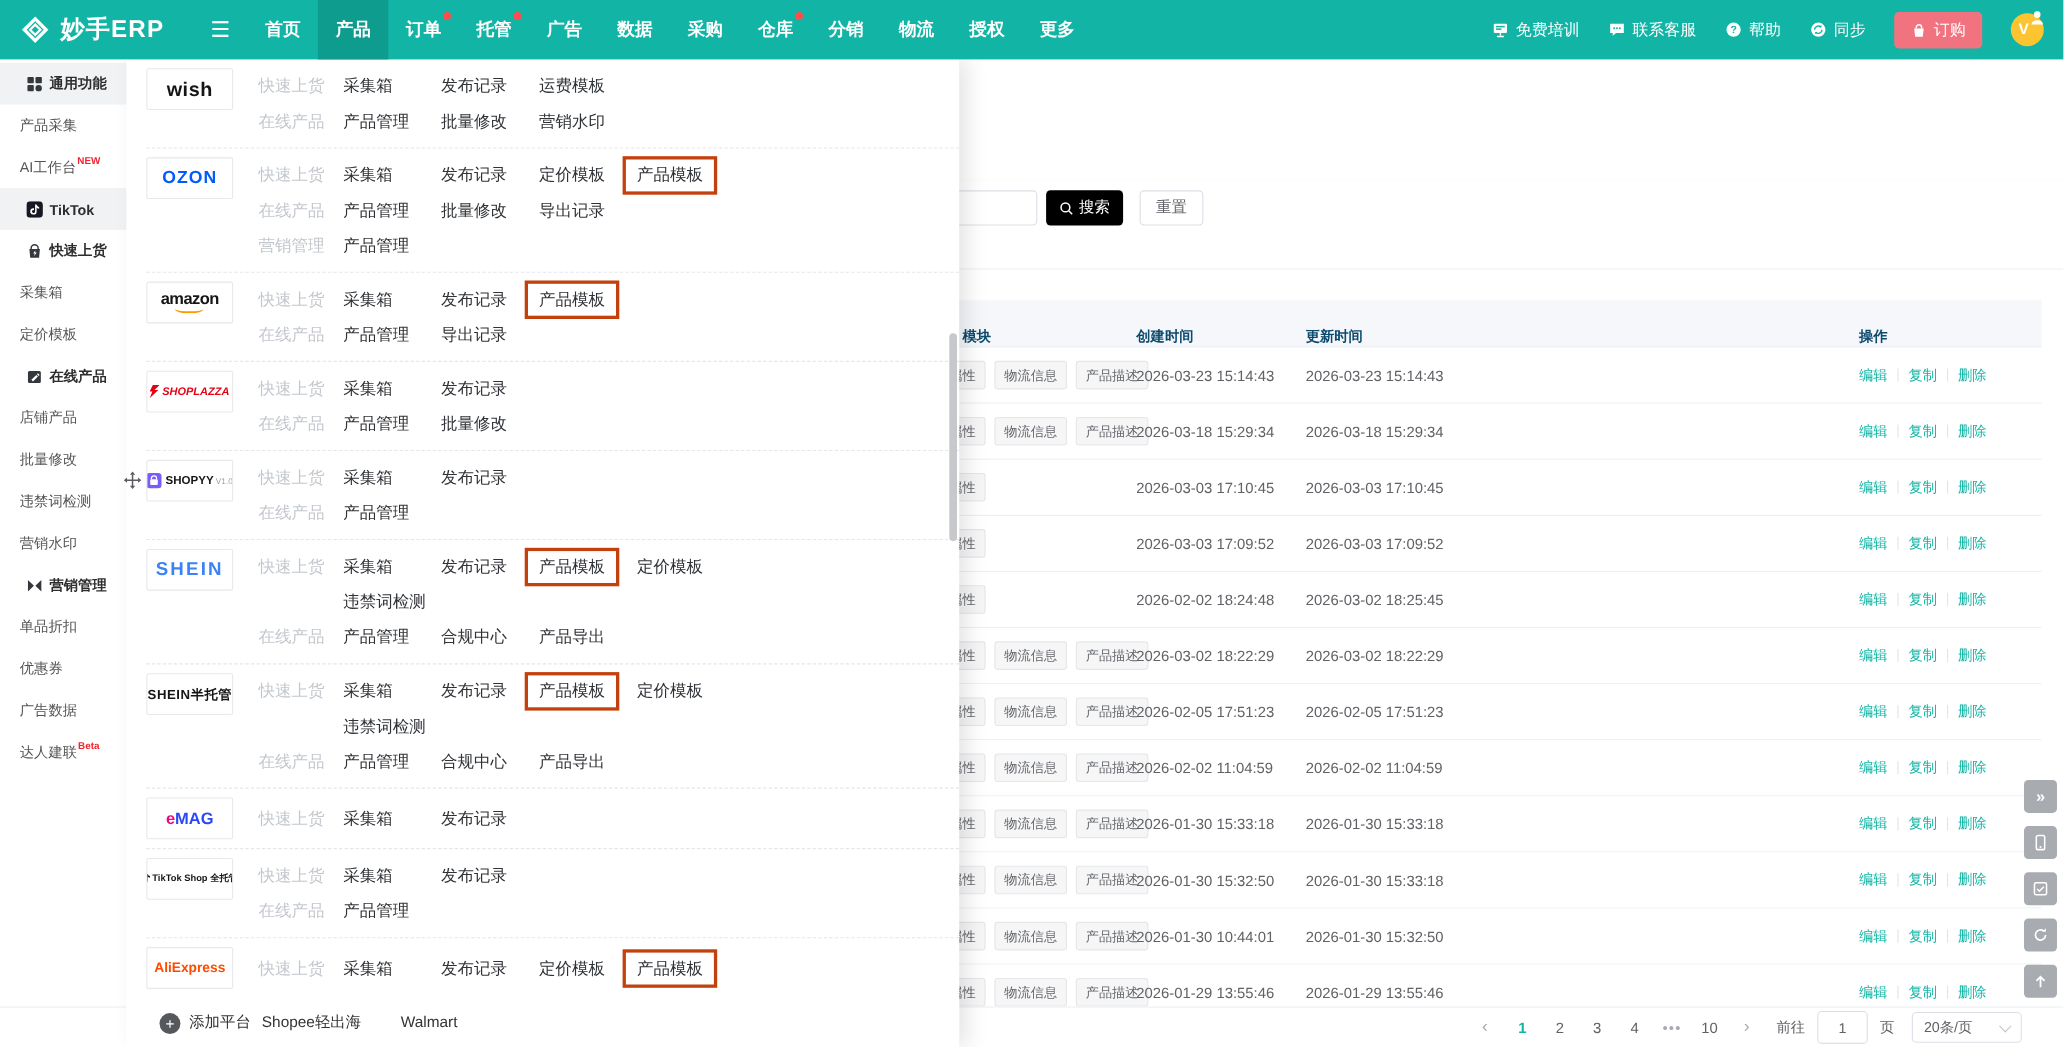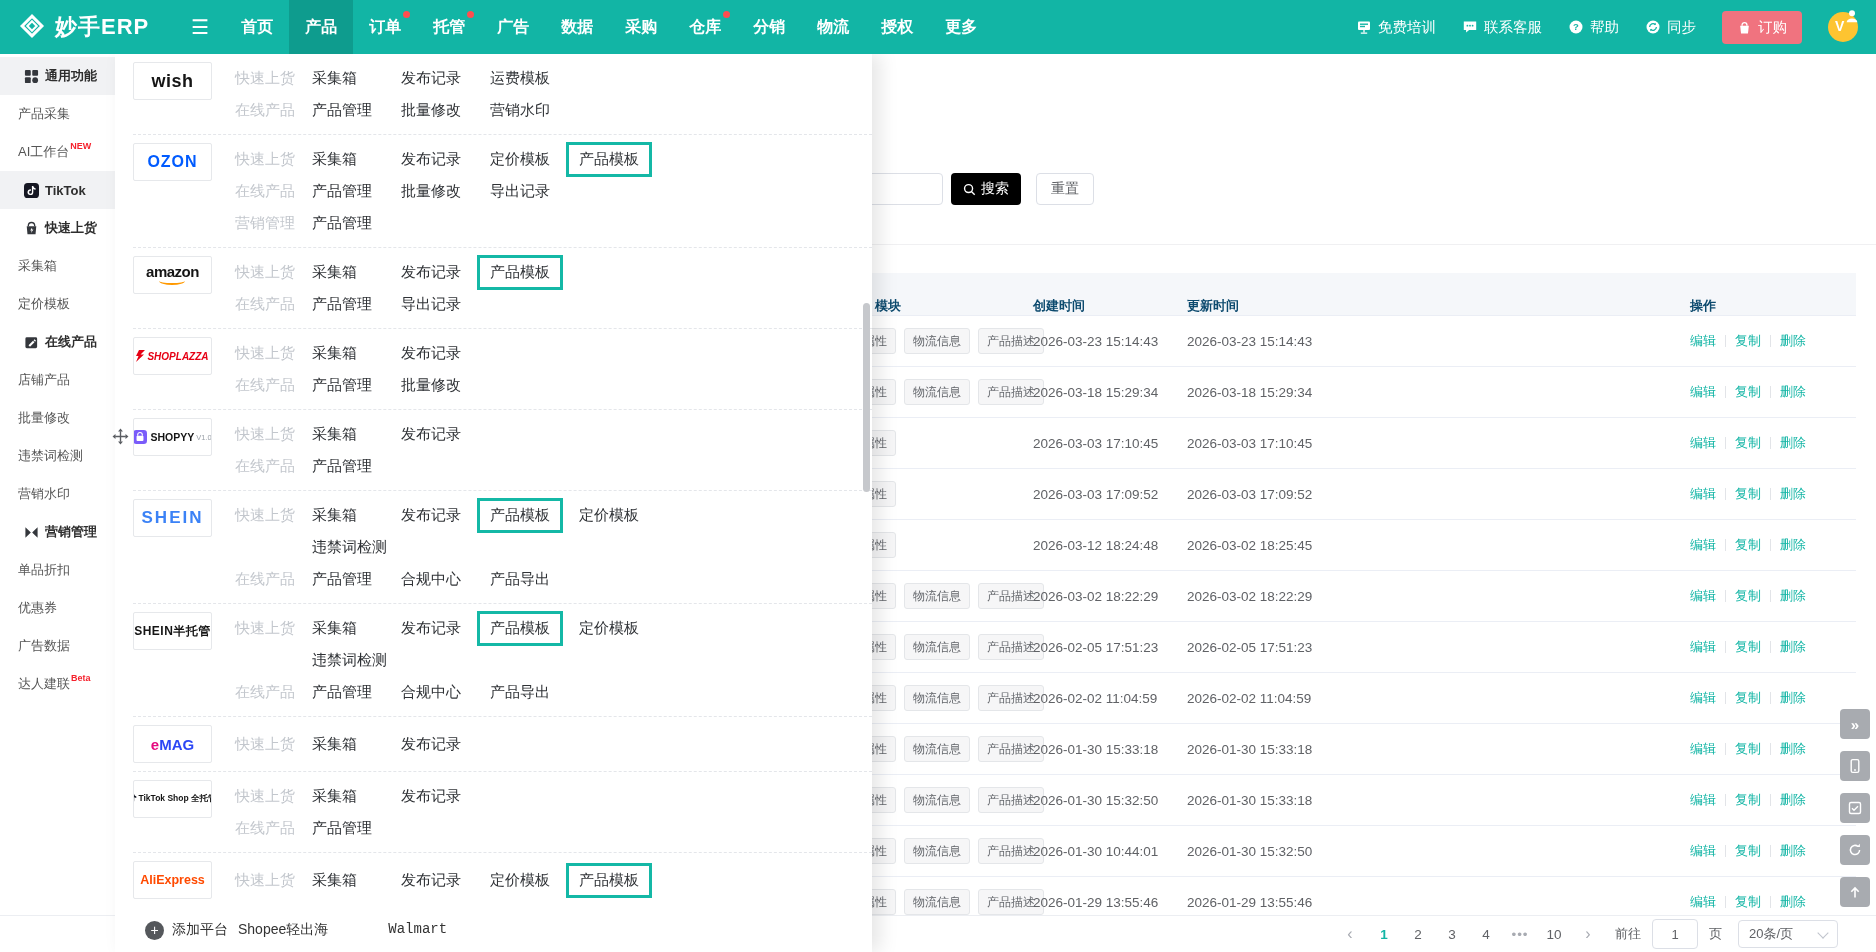--- a/index.html
+++ b/index.html
@@ -8,7 +8,7 @@
   
   .topnav{position:absolute;left:0;top:0;width:1876px;height:54px;background:#12b5a5;
           display:flex;align-items:center;z-index:100;}
-  .brand{display:flex;gap:9px;padding:0 26px 0 18px;}
+  .brand{display:flex;align-items:center;gap:9px;padding:0 26px 0 18px;}
   .brand-text{color:#fff;font-size:22px;font-weight:700;letter-spacing:1px;}
   .nav-menu{display:flex;align-items:stretch;height:54px;}
   .nav-burger{color:#fff;font-size:20px;display:flex;align-items:center;padding:0 16px;cursor:pointer;}

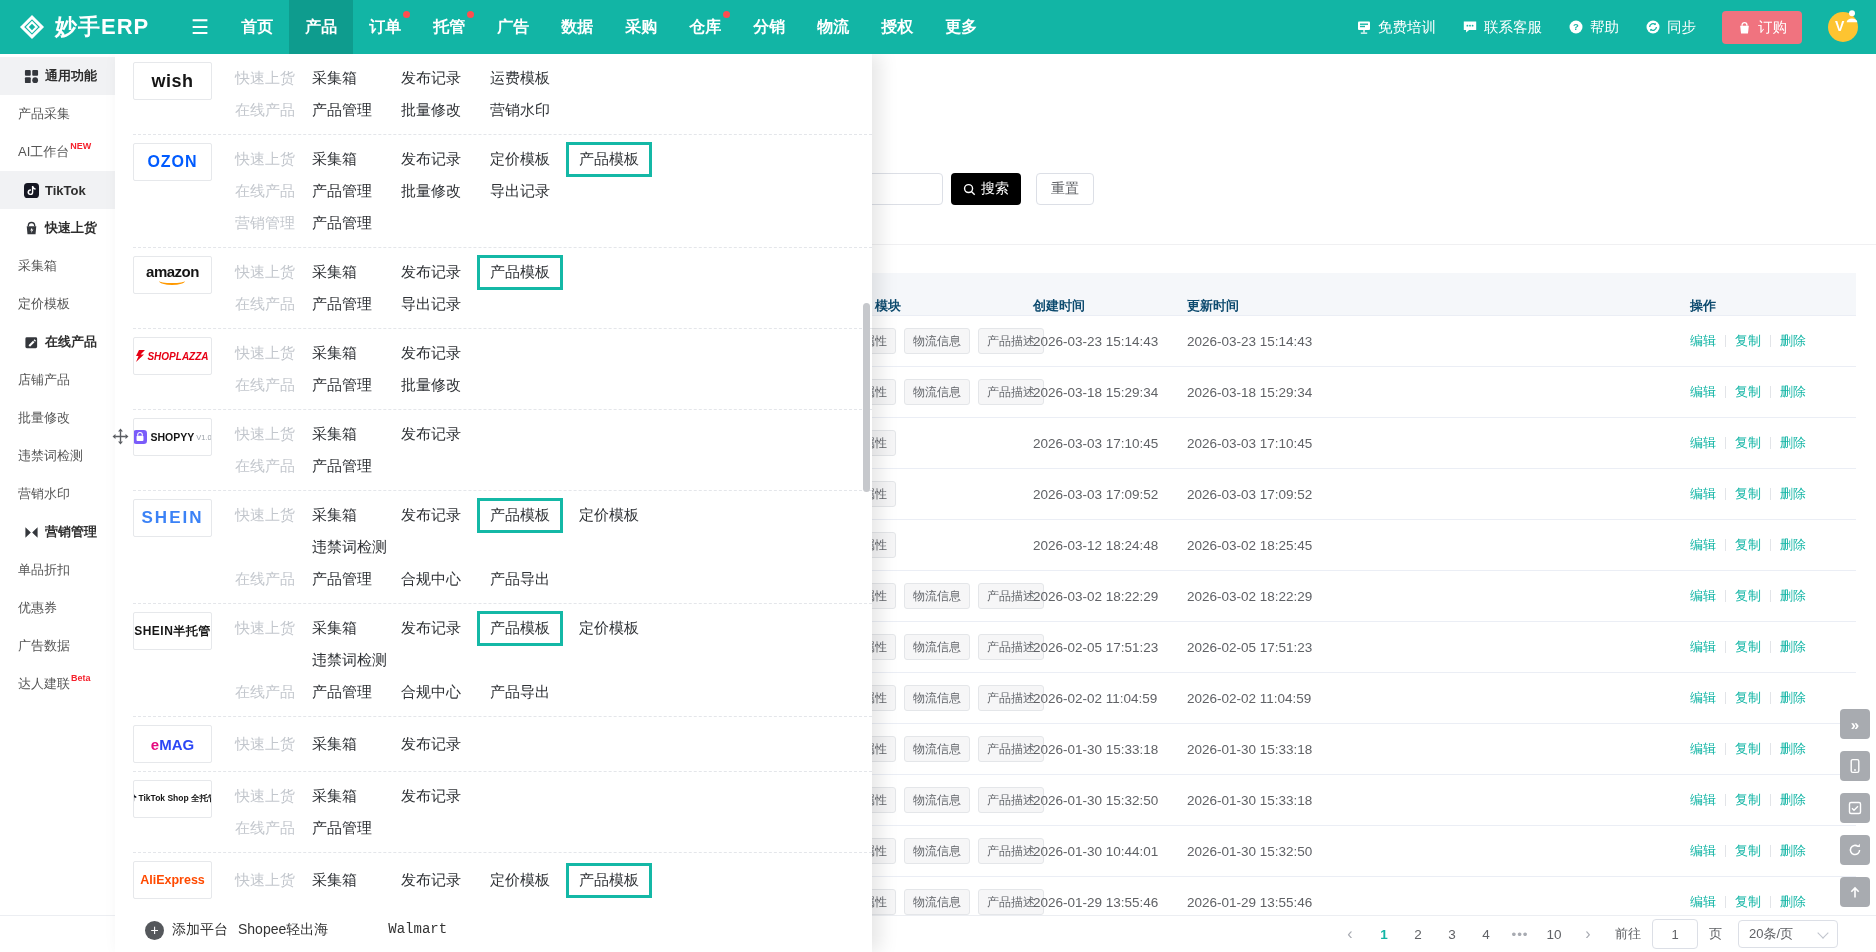--- a/index.html
+++ b/index.html
@@ -42,7 +42,7 @@
   .mp-label{width:77px;font-size:15px;color:#c3c7cd;flex:none;}
   .mp-slot{width:89px;flex:none;position:relative;}
   .mp-link{font-size:15px;color:#2f3236;cursor:pointer;white-space:nowrap;}
-  .hl-box{display:inline-block;border:3px solid #14b8a6;padding:5px 10px;margin:-8px 0 -8px -13px;}
+  .hl-box{display:inline-block;border:3px solid #c2410c;padding:5px 10px;margin:-8px 0 -8px -13px;}
   .mm-footer{position:absolute;left:0;bottom:0;width:100%;height:44px;display:flex;align-items:center;
              padding-left:30px;box-sizing:border-box;background:#fff;}
   .add-platform{display:flex;align-items:center;gap:8px;font-size:14px;color:#333;cursor:pointer;}

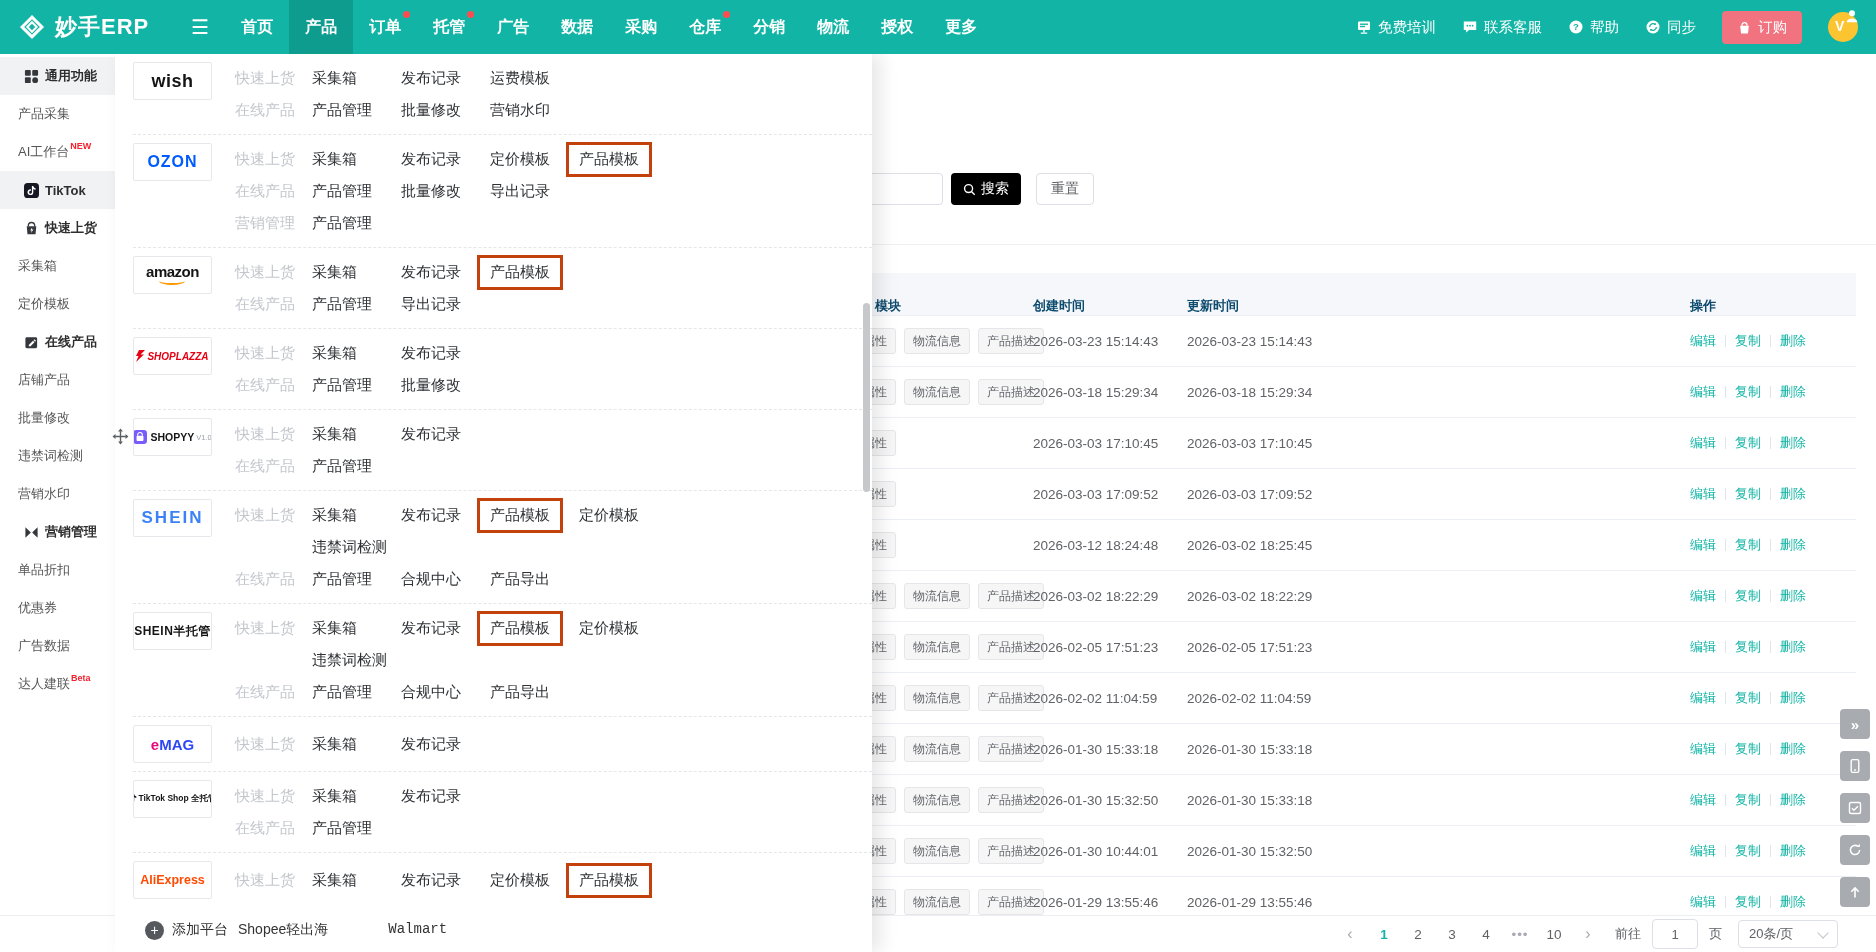--- a/index.html
+++ b/index.html
@@ -270,7 +270,7 @@
           <div class="cell-tags">
             <span class="tag">类目&amp;属性</span>
           </div>
-          <div class="cell-time" style="left: 253px;">2026-03-12 18:24:48</div>
+          <div class="cell-time" style="left: 253px;">2026-02-02 18:24:48</div>
           <div class="cell-time" style="left: 407px;">2026-03-02 18:25:45</div>
           <div class="cell-actions">
             <span class="act-link">编辑</span>

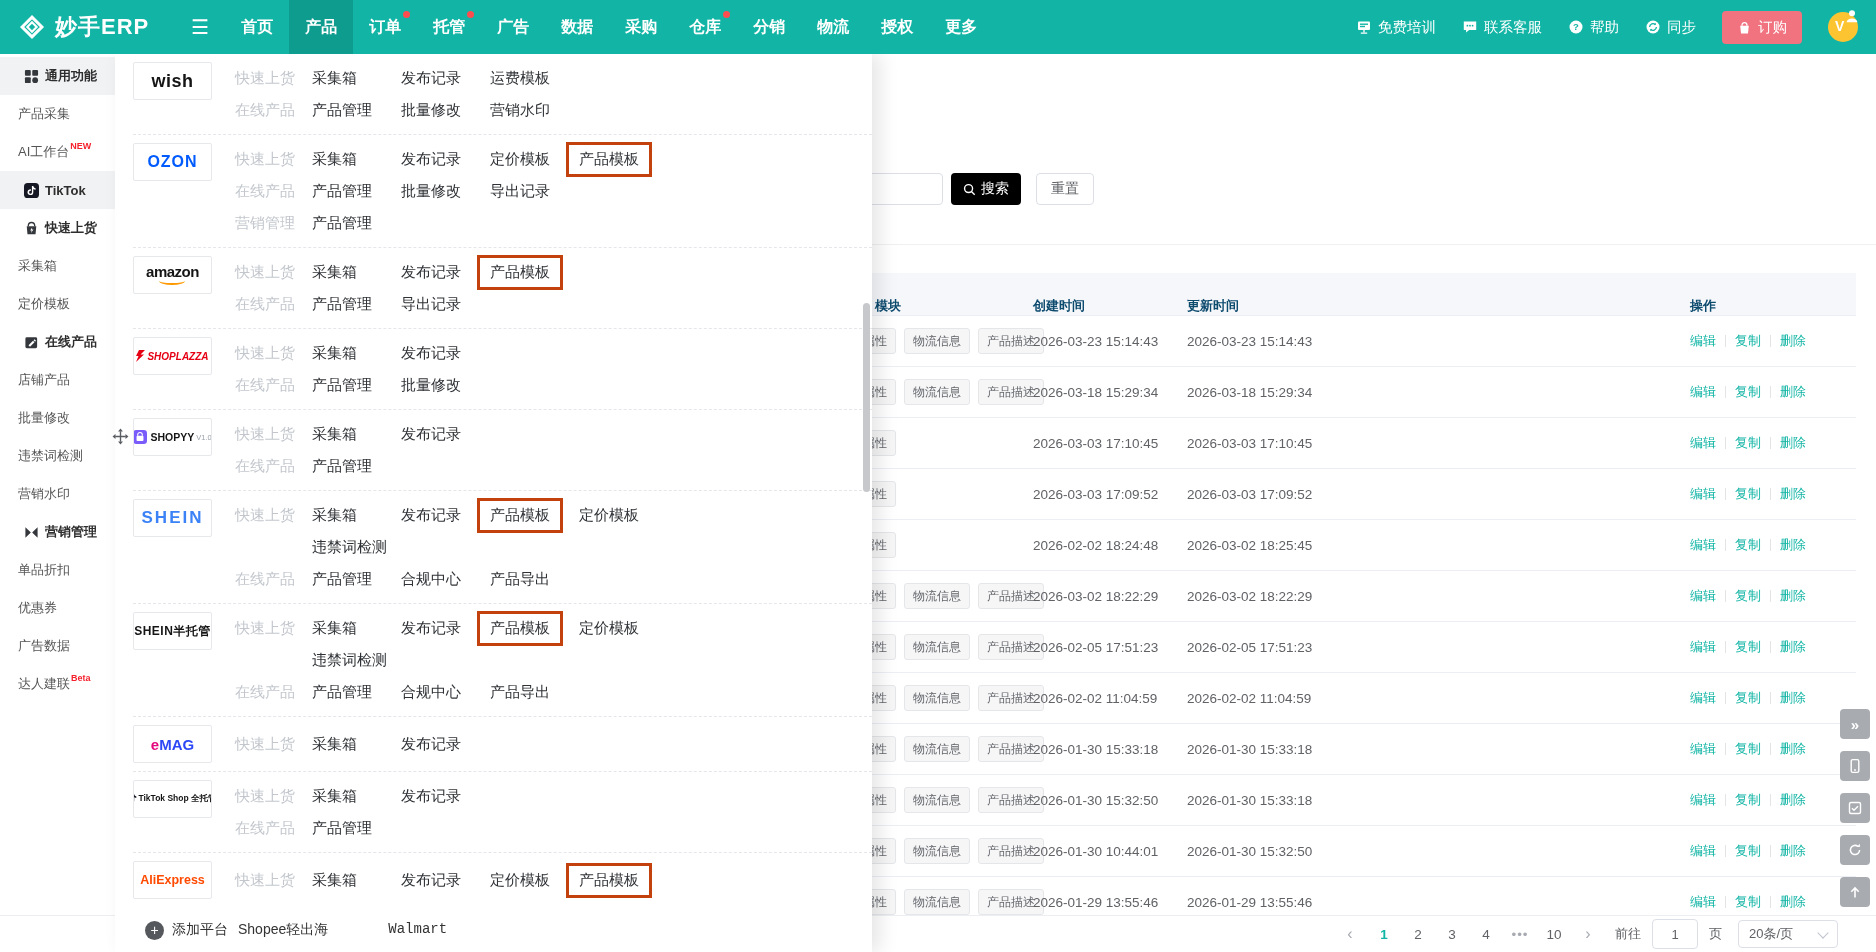--- a/index.html
+++ b/index.html
@@ -755,7 +755,7 @@
     </div>
     <div id="mm-extras" style="display:flex;">
         <span class="mm-extra" style="margin-left: 10px;">Shopee轻出海</span>
-        <span class="mm-extra" style="margin-left: 60px; font-family: Liberation Mono, monospace;">Walmart</span>
+        <span class="mm-extra" style="margin-left: 36px;">Walmart</span>
       </div>
   </div>
   <div class="mm-scroll-thumb"></div>

